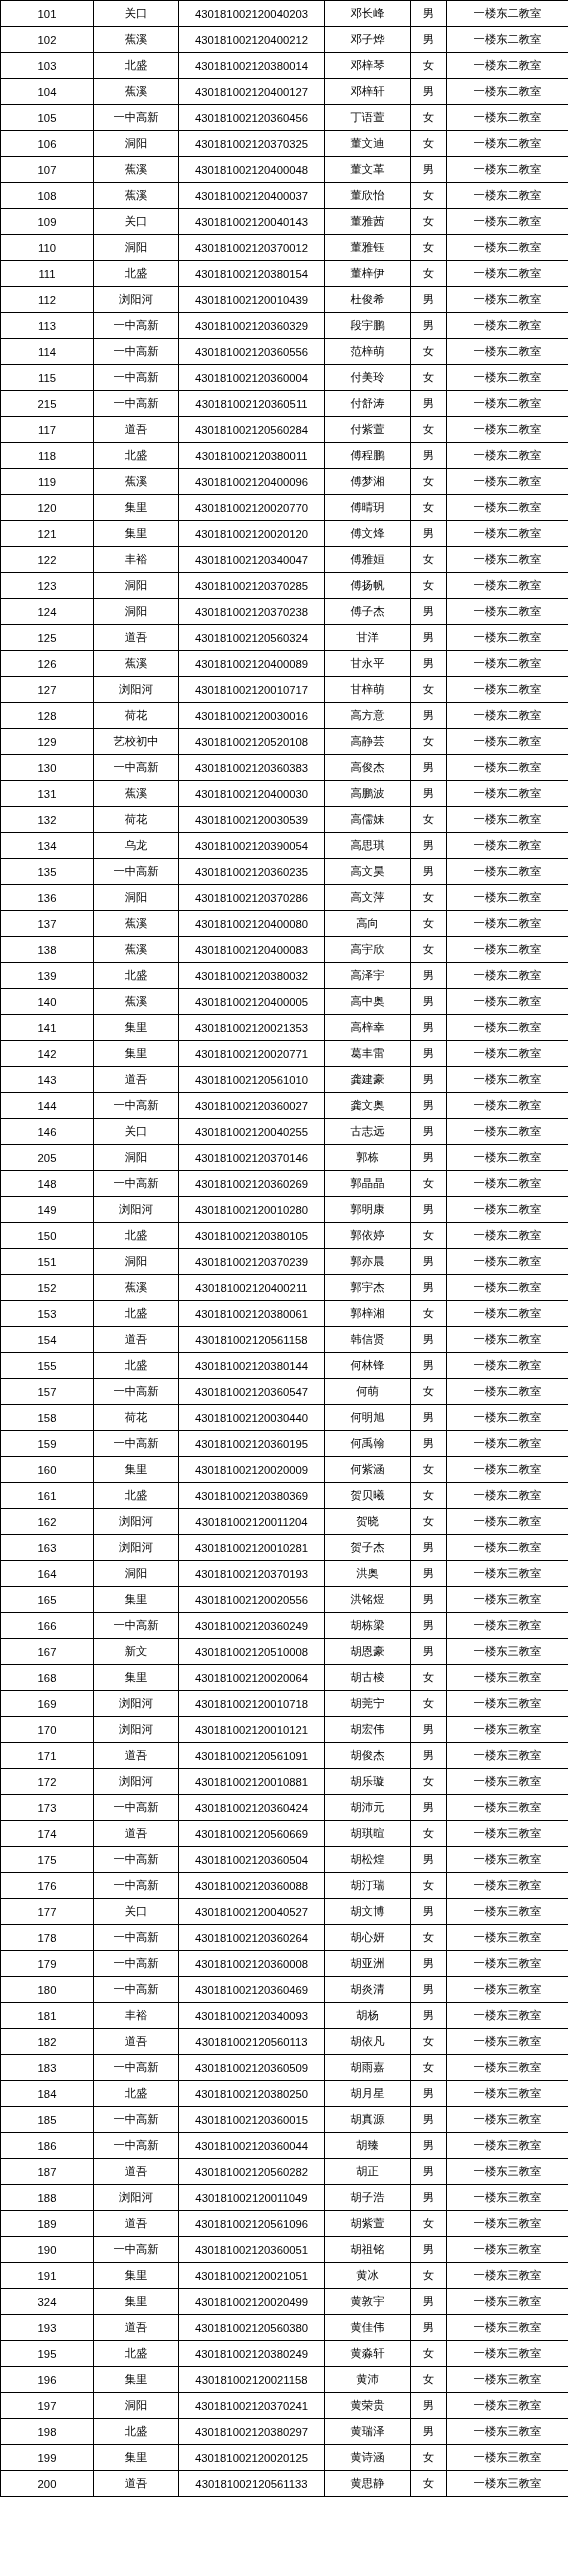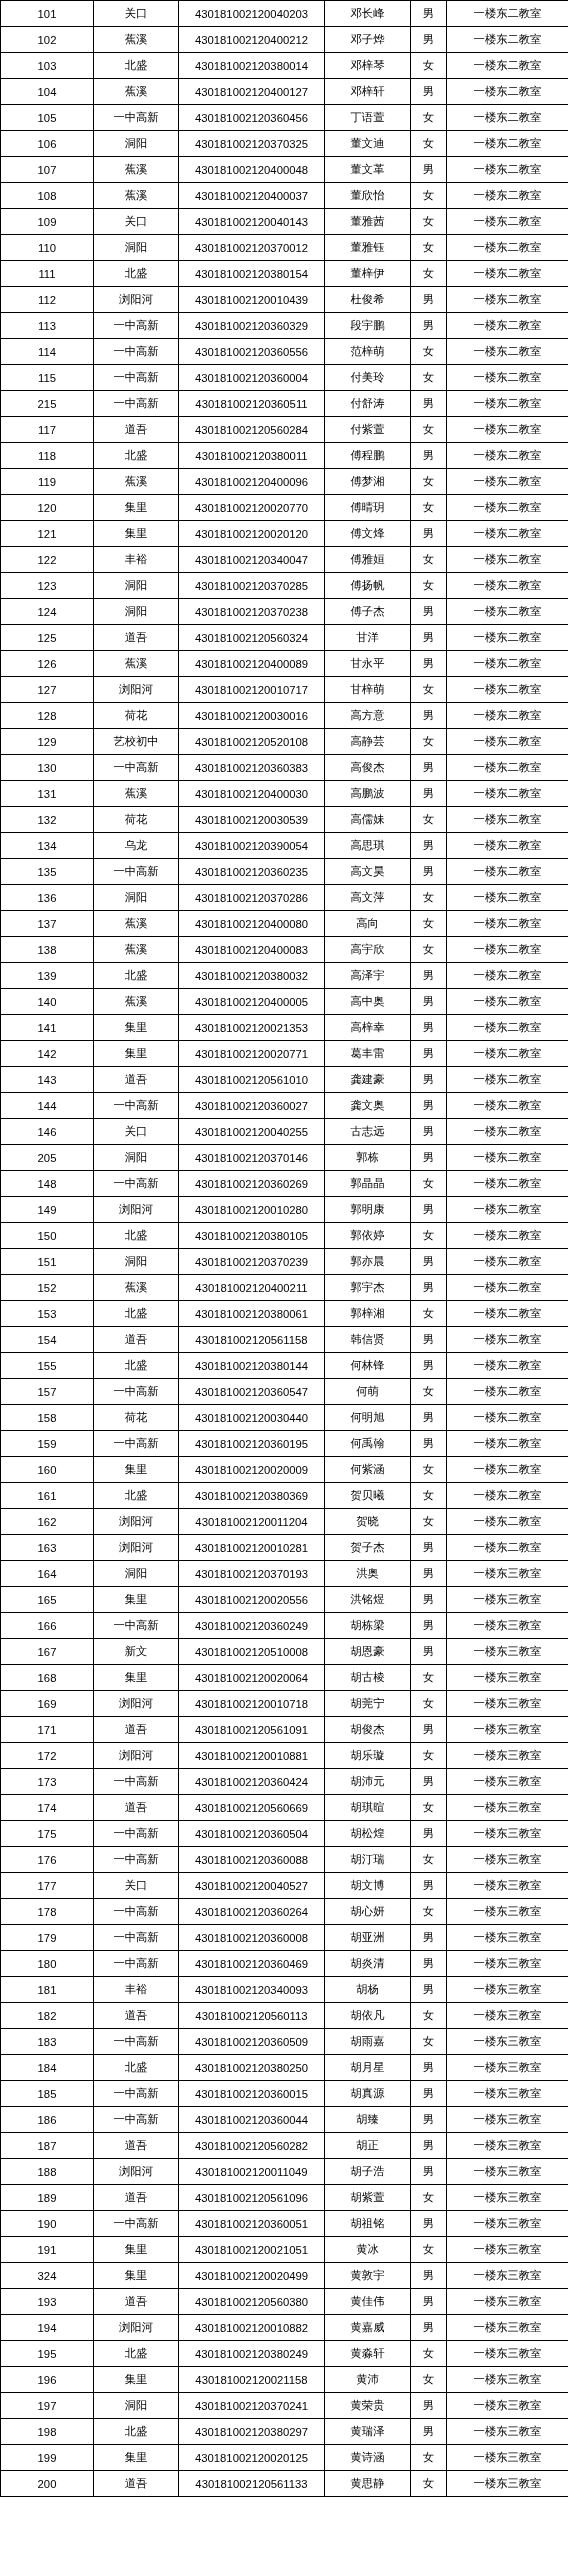--- a/index.html
+++ b/index.html
@@ -571,6 +571,14 @@
         <td>一楼东三教室</td>
       </tr>
       <tr>
+        <td>170</td>
+        <td>浏阳河</td>
+        <td class="id">430181002120010121</td>
+        <td>胡宏伟</td>
+        <td>男</td>
+        <td>一楼东三教室</td>
+      </tr>
+      <tr>
         <td>171</td>
         <td>道吾</td>
         <td class="id">430181002120561091</td>

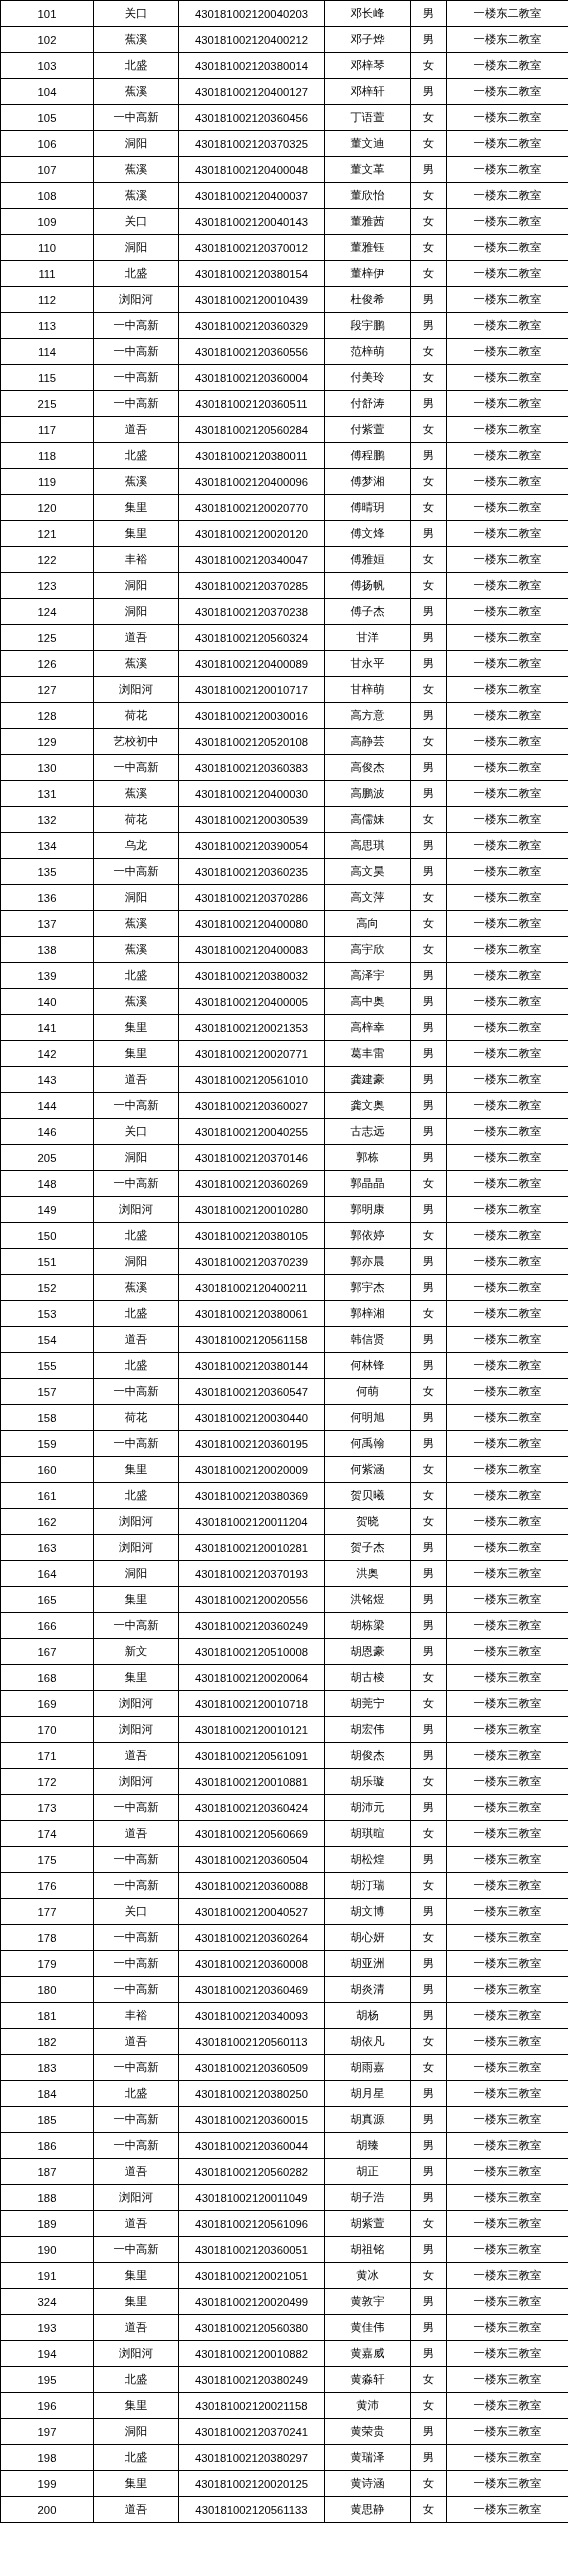--- a/index.html
+++ b/index.html
@@ -763,14 +763,6 @@
         <td>一楼东三教室</td>
       </tr>
       <tr>
-        <td>194</td>
-        <td>浏阳河</td>
-        <td class="id">430181002120010882</td>
-        <td>黄嘉威</td>
-        <td>男</td>
-        <td>一楼东三教室</td>
-      </tr>
-      <tr>
         <td>195</td>
         <td>北盛</td>
         <td class="id">430181002120380249</td>

